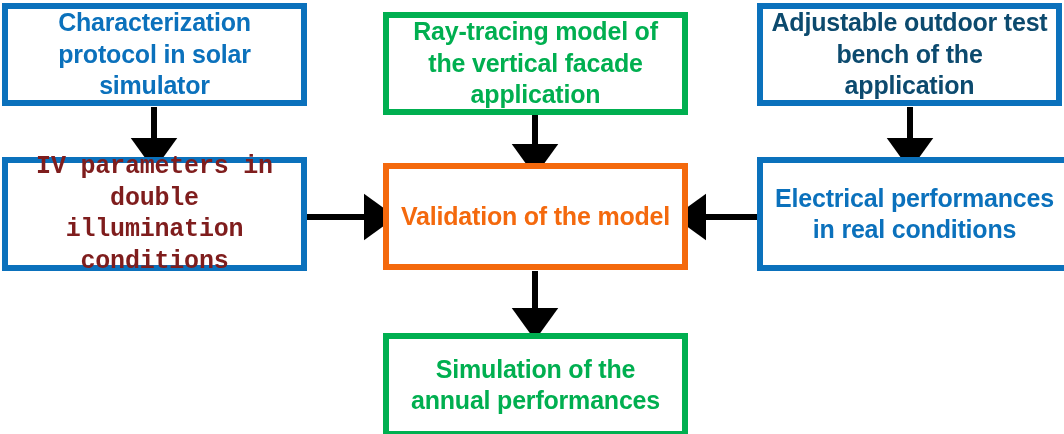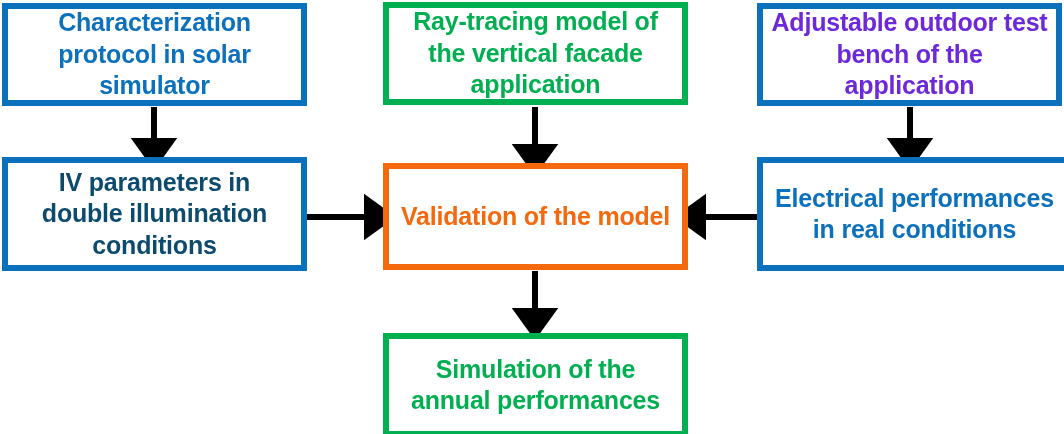--- a/index.html
+++ b/index.html
@@ -40,7 +40,7 @@
     left: 2px;  top: 3px;  width: 305px;  height: 103px;
   }
   #node-raytracing {
-    left: 383px; top: 2px;  width: 305px;  height: 103px;
+    left: 383px; top: 12px;  width: 305px;  height: 103px;
   }
   #node-testbench {
     left: 757px; top: 3px;  width: 305px;  height: 103px;

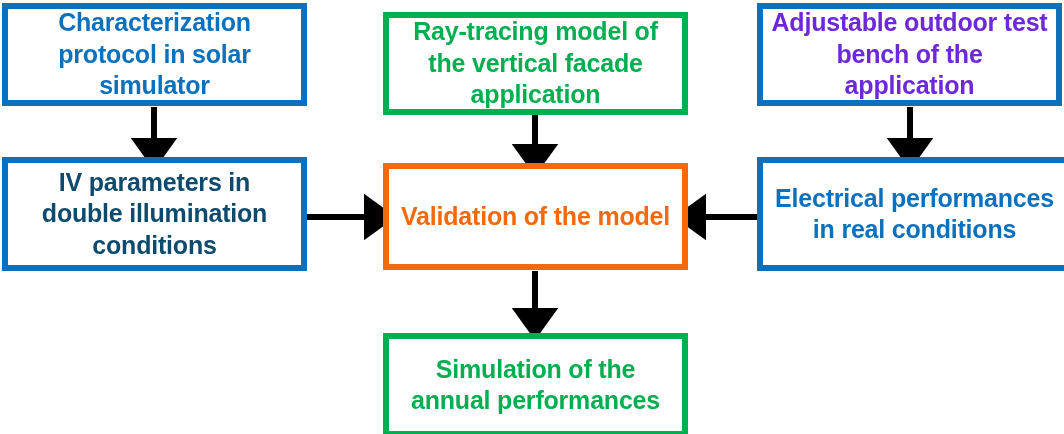--- a/index.html
+++ b/index.html
@@ -112,7 +112,7 @@
     <span class="label">Ray-tracing model of the vertical facade application</span>
   </div>
 
-  <div class="node" id="node-testbench" style="border: 6px solid rgb(11, 113, 188); color: #6d28d9;">
+  <div class="node" id="node-testbench" style="border: 6px solid rgb(11, 113, 188); color: #0c4a6e;">
     <span class="label">Adjustable outdoor test bench of the application</span>
   </div>
 

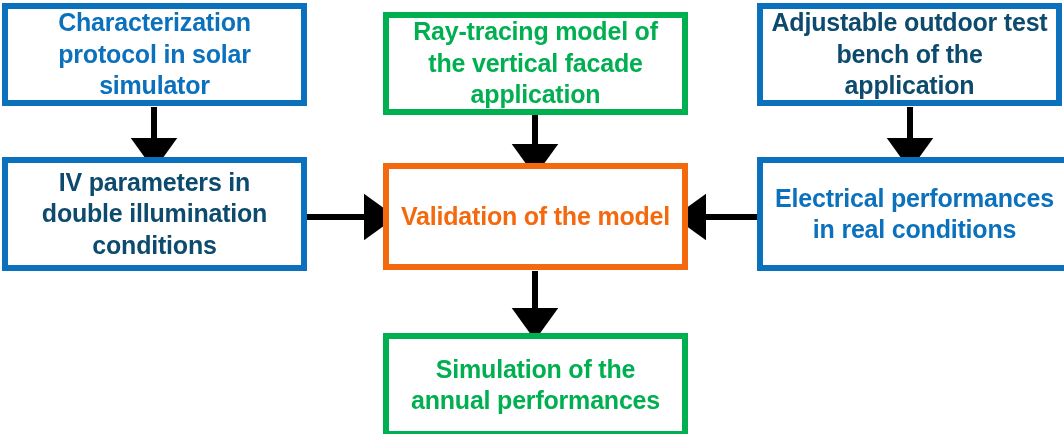--- a/index.html
+++ b/index.html
@@ -116,7 +116,7 @@
     <span class="label">Adjustable outdoor test bench of the application</span>
   </div>
 
-  <div class="node" id="node-ivparams" style="border: 6px solid rgb(11, 113, 188); color: #0c4a6e;">
+  <div class="node" id="node-ivparams" style="border: 6px solid rgb(11, 113, 188); color: #7f1d1d; font-family: Liberation Mono, monospace;">
     <span class="label">IV parameters in double illumination conditions</span>
   </div>
 

